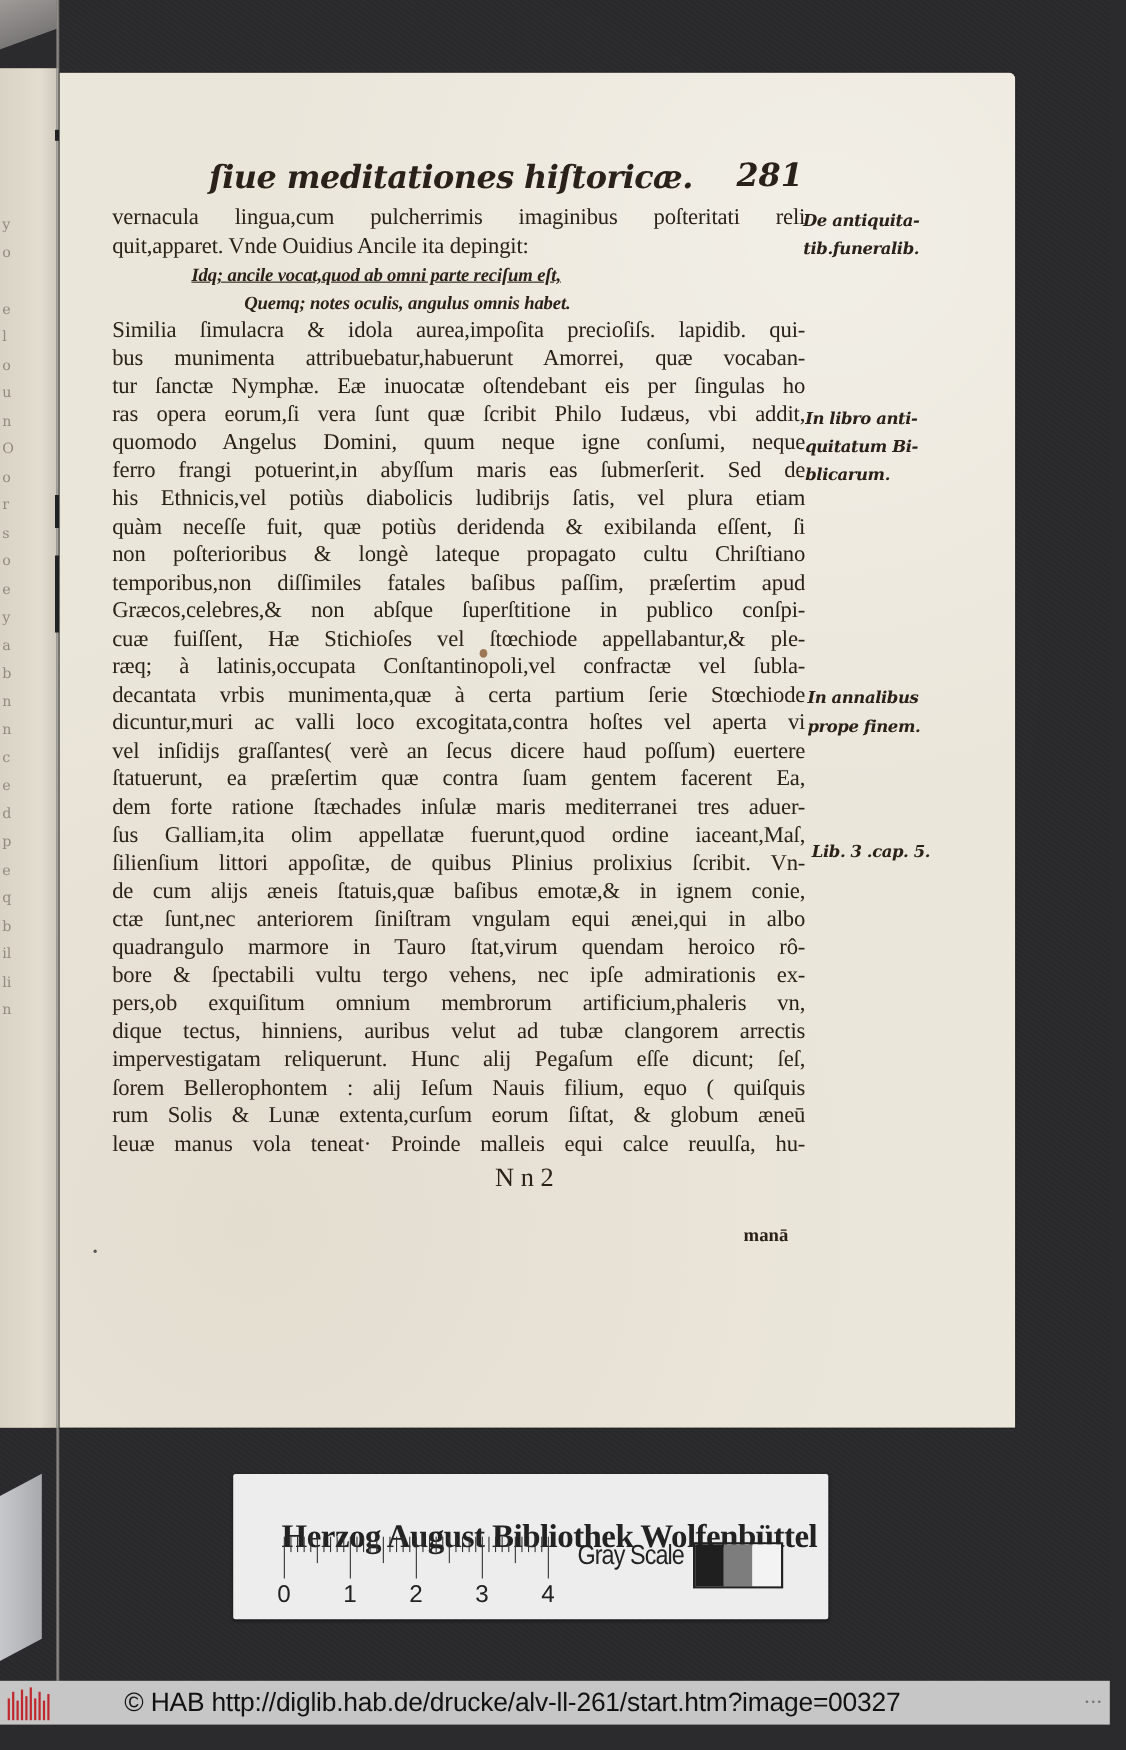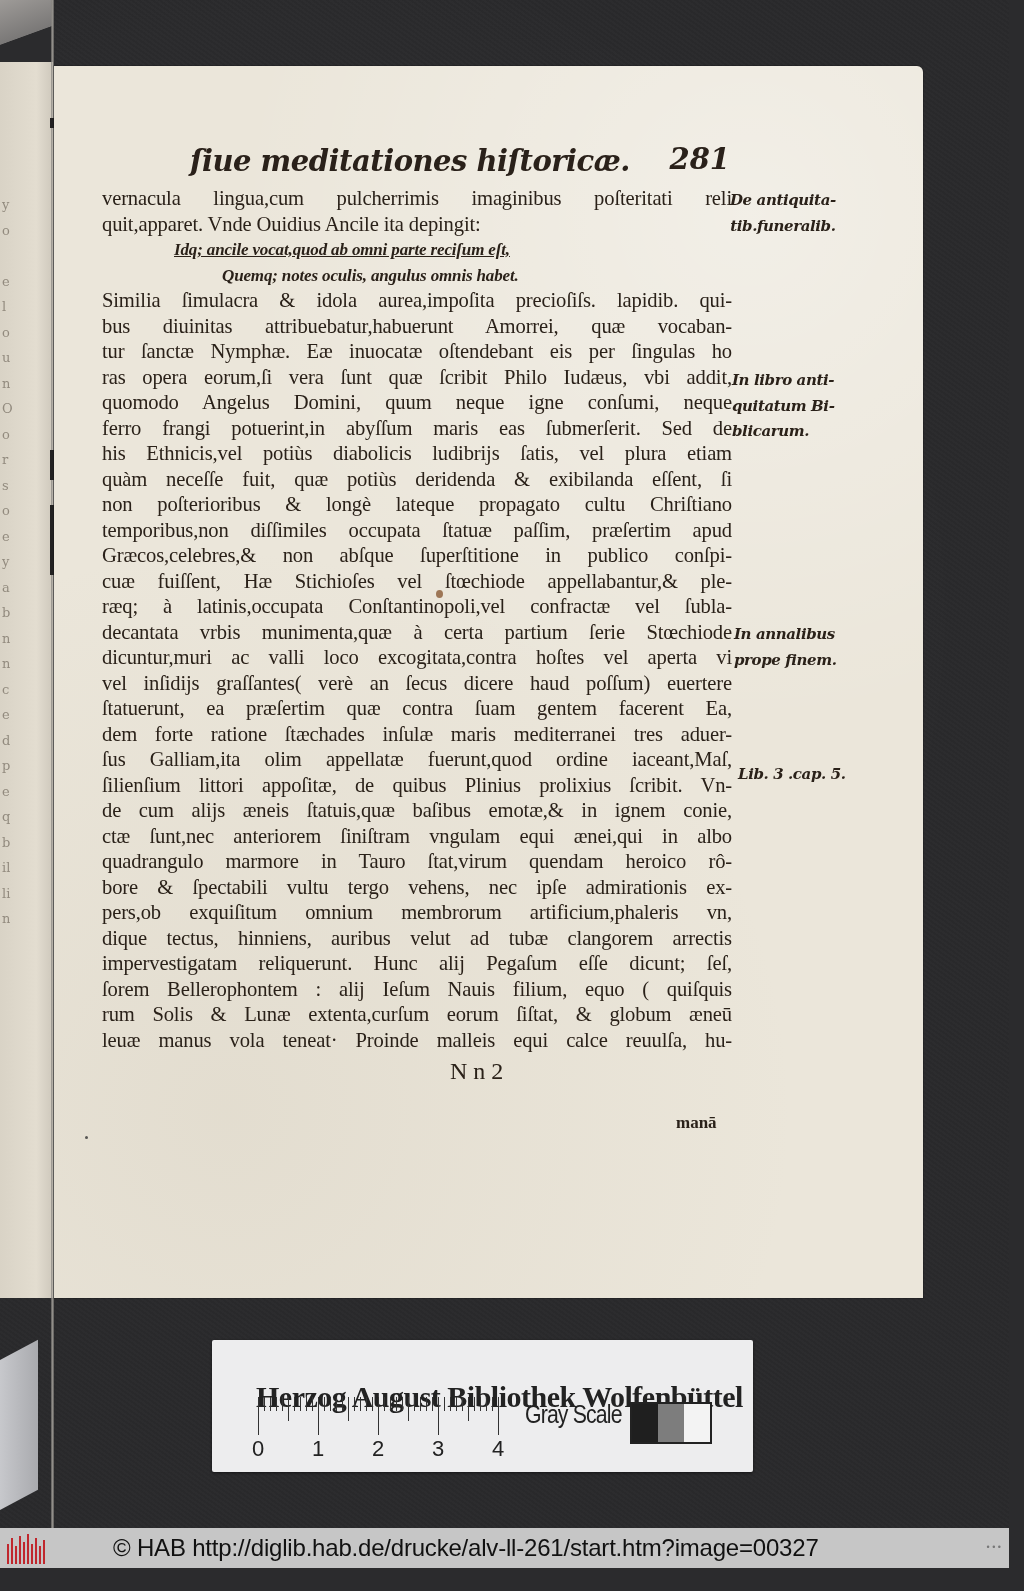--- a/index.html
+++ b/index.html
@@ -161,7 +161,7 @@
     <div class="verse v1">Idq; ancile vocat,quod ab omni parte reciſum eſt,</div>
     <div class="verse v2">Quemq; notes oculis, angulus omnis habet.</div>
     <div class="line">Similia ſimulacra &amp; idola aurea,impoſita precioſiſs. lapidib. qui-</div>
-    <div class="line">bus diuinitas attribuebatur,habuerunt Amorrei, quæ vocaban-</div>
+    <div class="line">bus munimenta attribuebatur,habuerunt Amorrei, quæ vocaban-</div>
     <div class="line">tur ſanctæ Nymphæ. Eæ inuocatæ oſtendebant eis per ſingulas ho</div>
     <div class="line">ras opera eorum,ſi vera ſunt quæ ſcribit Philo Iudæus, vbi addit,</div>
     <div class="line">quomodo Angelus Domini, quum neque igne conſumi, neque</div>

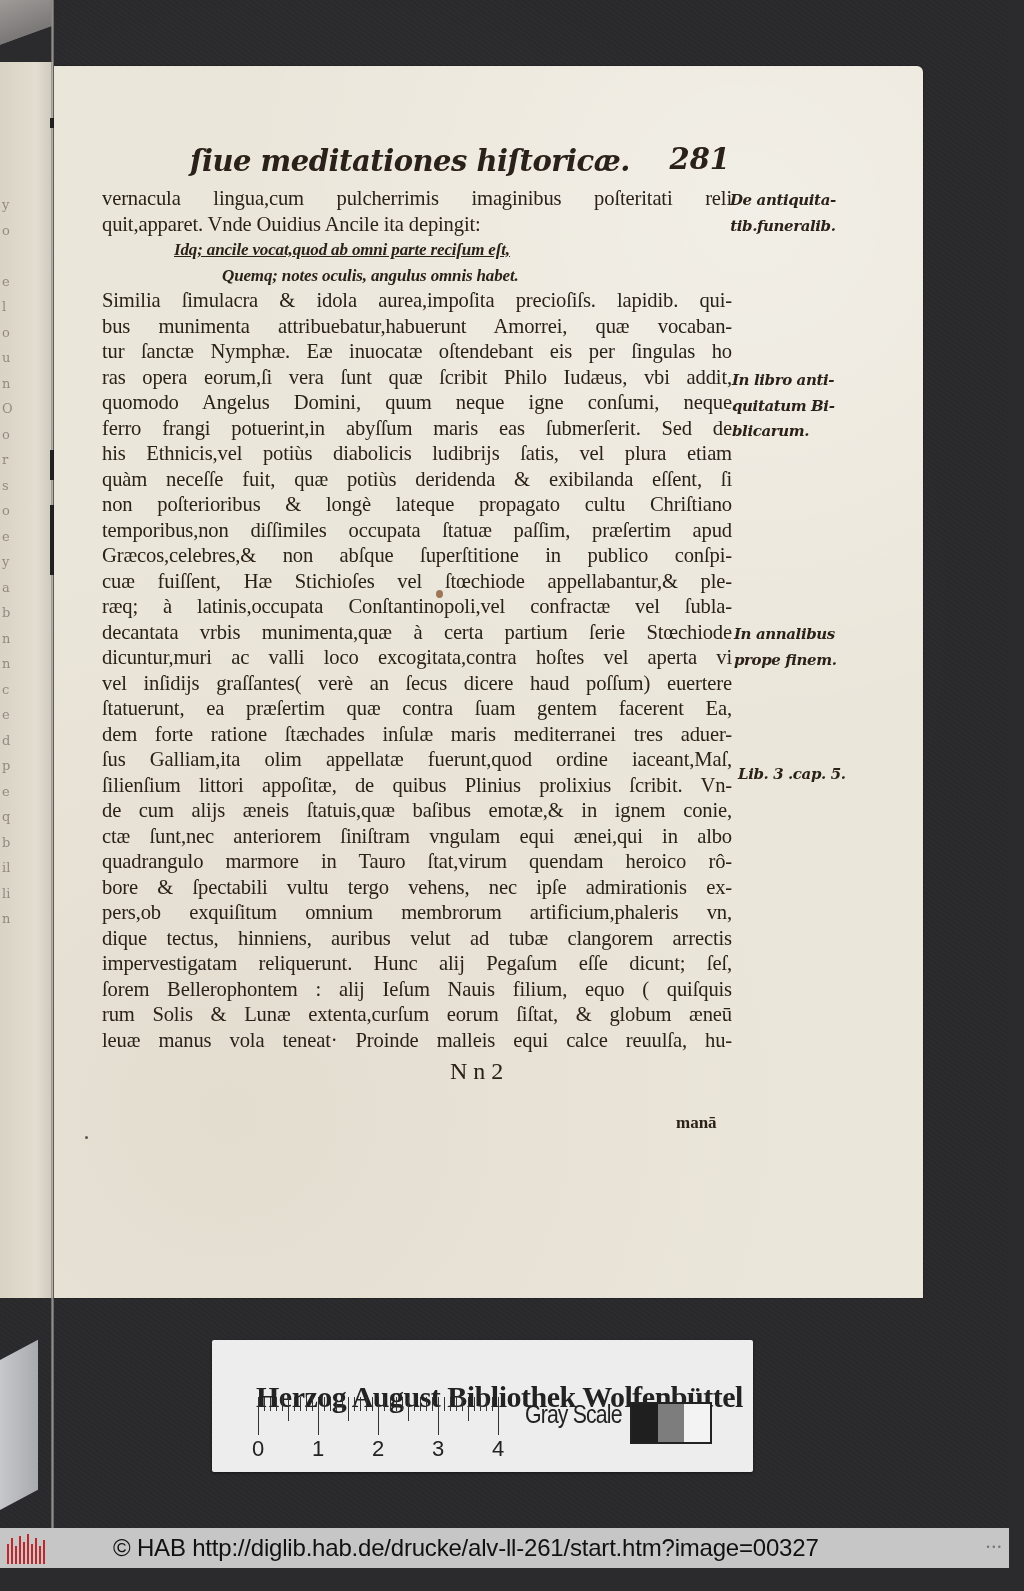--- a/index.html
+++ b/index.html
@@ -169,7 +169,7 @@
     <div class="line">his Ethnicis,vel potiùs diabolicis ludibrijs ſatis, vel plura etiam</div>
     <div class="line">quàm neceſſe fuit, quæ potiùs deridenda &amp; exibilanda eſſent, ſi</div>
     <div class="line">non poſterioribus &amp; longè lateque propagato cultu Chriſtiano</div>
-    <div class="line">temporibus,non diſſimiles occupata ſtatuæ paſſim, præſertim apud</div>
+    <div class="line">temporibus,non diſſimiles fatales baſibus paſſim, præſertim apud</div>
     <div class="line">Græcos,celebres,&amp; non abſque ſuperſtitione in publico conſpi-</div>
     <div class="line">cuæ fuiſſent, Hæ Stichioſes vel ſtœchiode appellabantur,&amp; ple-</div>
     <div class="line">ræq; à latinis,occupata Conſtantinopoli,vel confractæ vel ſubla-</div>

